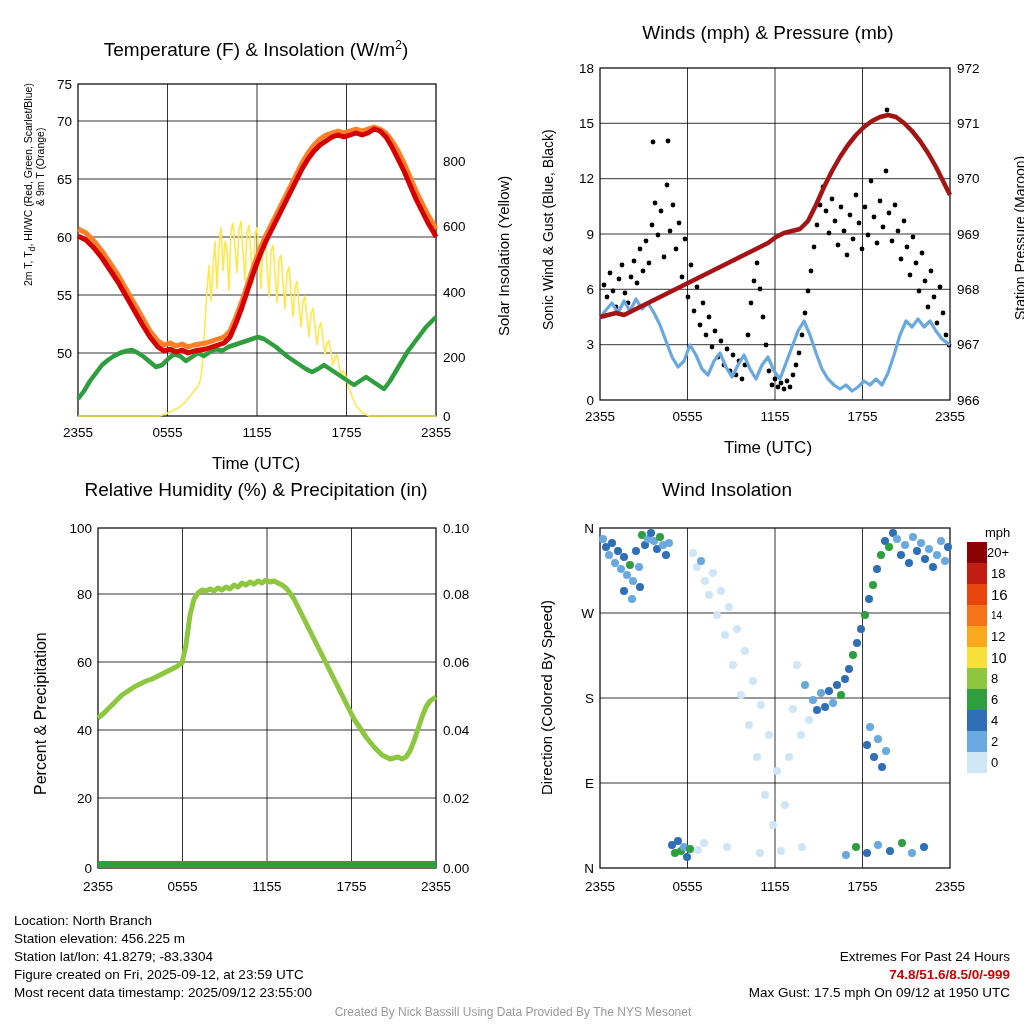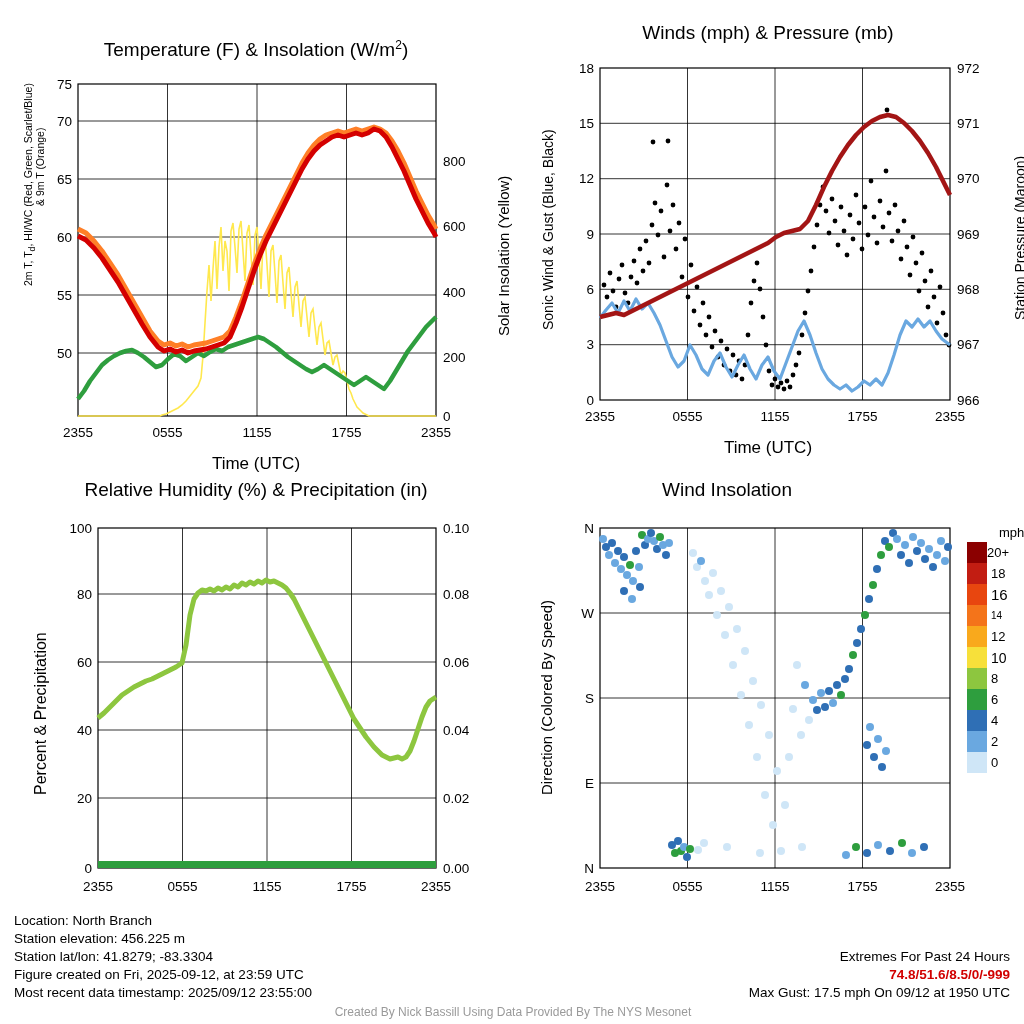--- a/index.html
+++ b/index.html
@@ -418,7 +418,7 @@
   <div class="axis-label rot" style="left:26px;top:340px;transform:rotate(-90deg);white-space:nowrap;font-size:15px;">Direction (Colored By Speed)</div>
 
   <div style="position:absolute;left:455px;top:70px;width:58px;">
-    <div style="font-size:13px;margin-left:32px;margin-bottom:2px;">mph</div>
+    <div style="font-size:13px;margin-left:18px;margin-bottom:2px;">mph</div>
     <div id="cbar" style="position:relative;">
         <div style="display: flex; align-items: center; height: 21px;">
           <div style="width: 20px; height: 21px; background: rgb(139, 0, 0);"></div>

